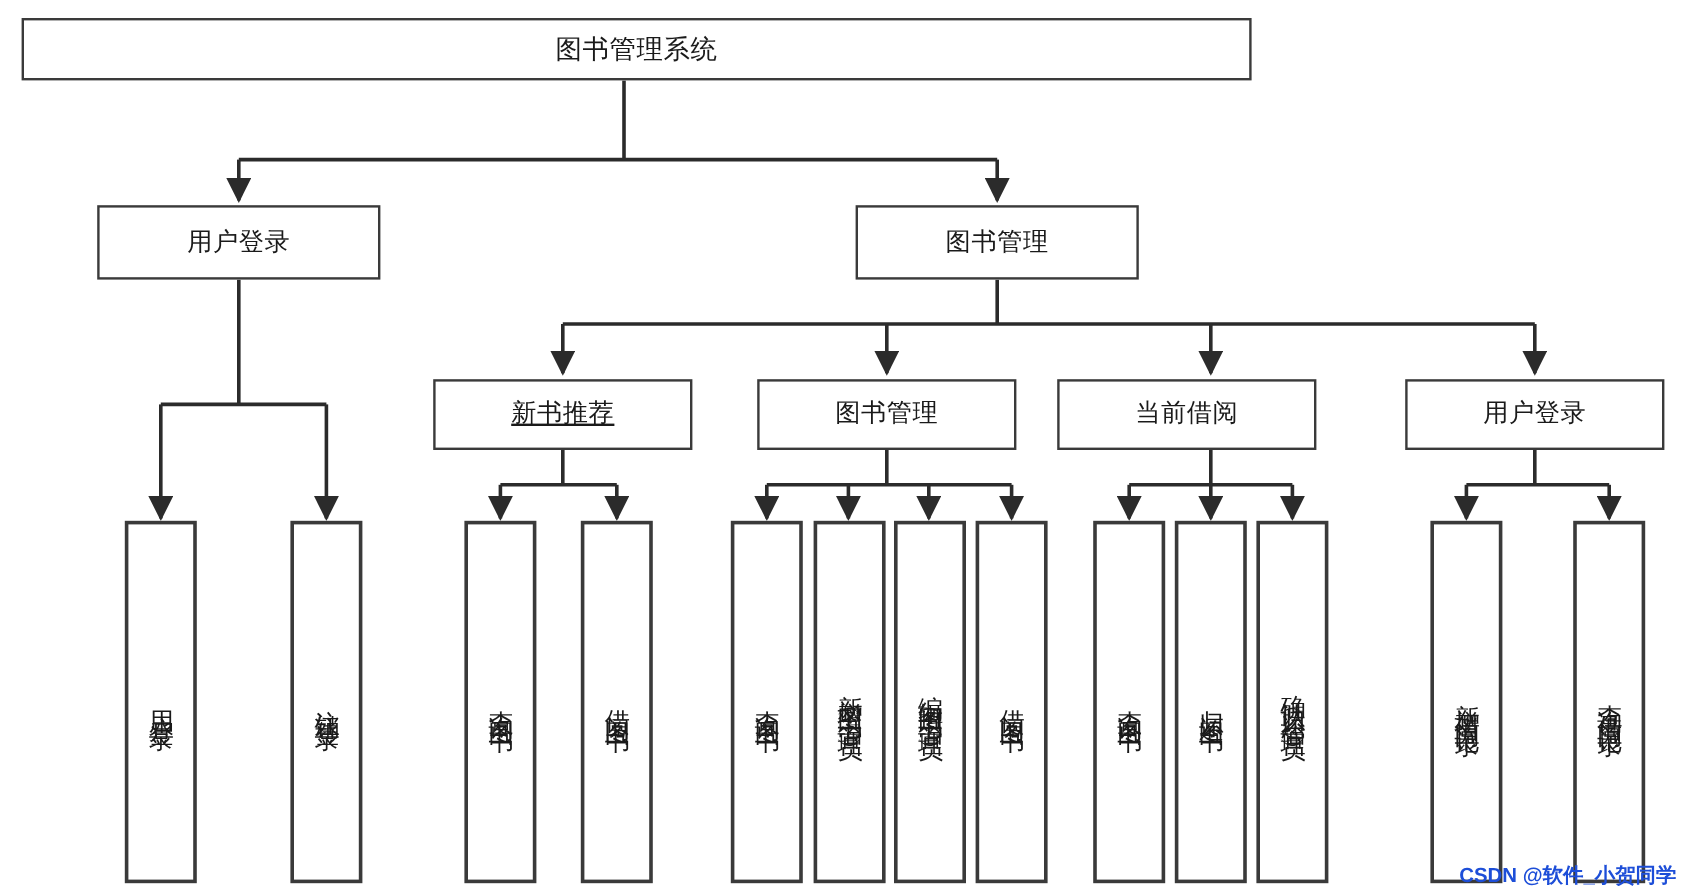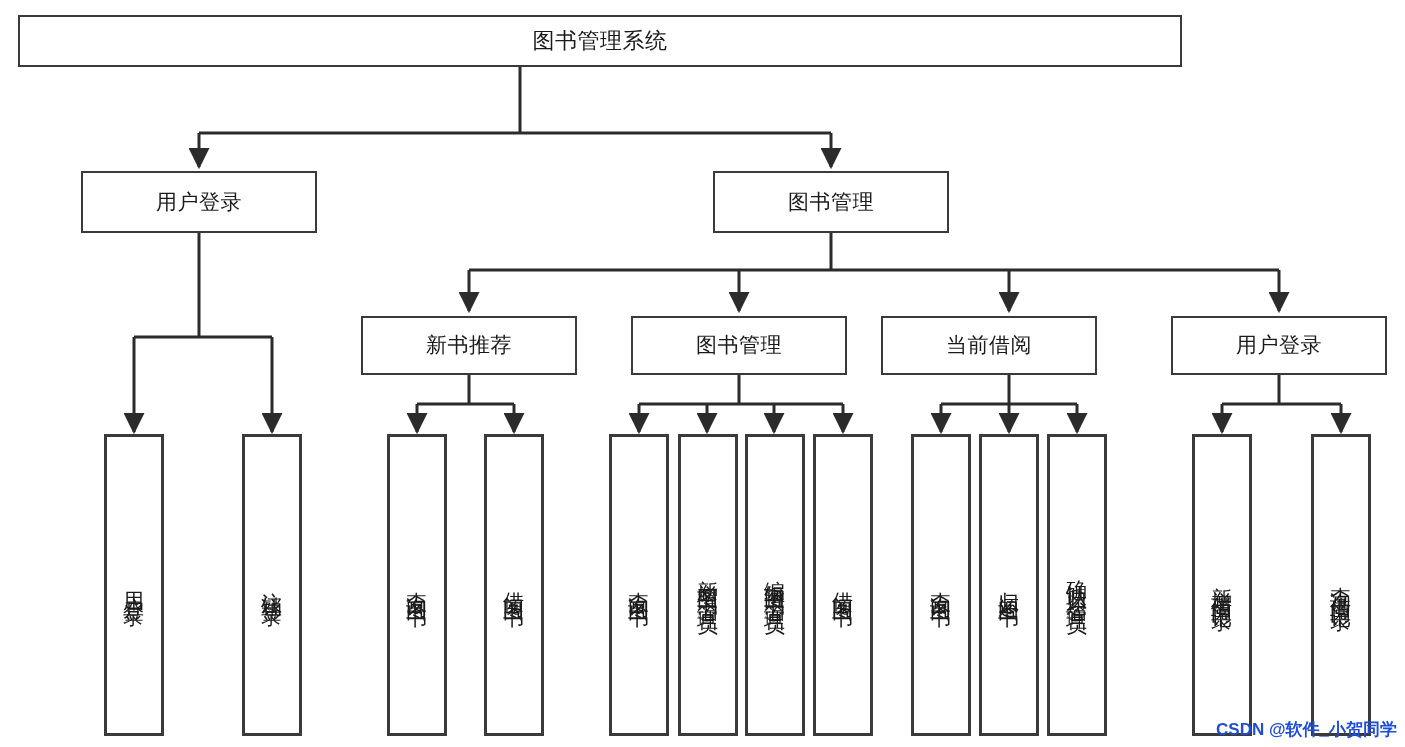--- a/index.html
+++ b/index.html
@@ -131,7 +131,7 @@
     </g>
   </svg>
 
-  <div class="node h-node root" style="left:18px; top:15px; width:1164px; height:52px;">
+  <div class="node h-node root" style="left:18px; top:15px; width:1025px; height:52px;">
     <span class="lbl">图书管理系统</span>
   </div>
 

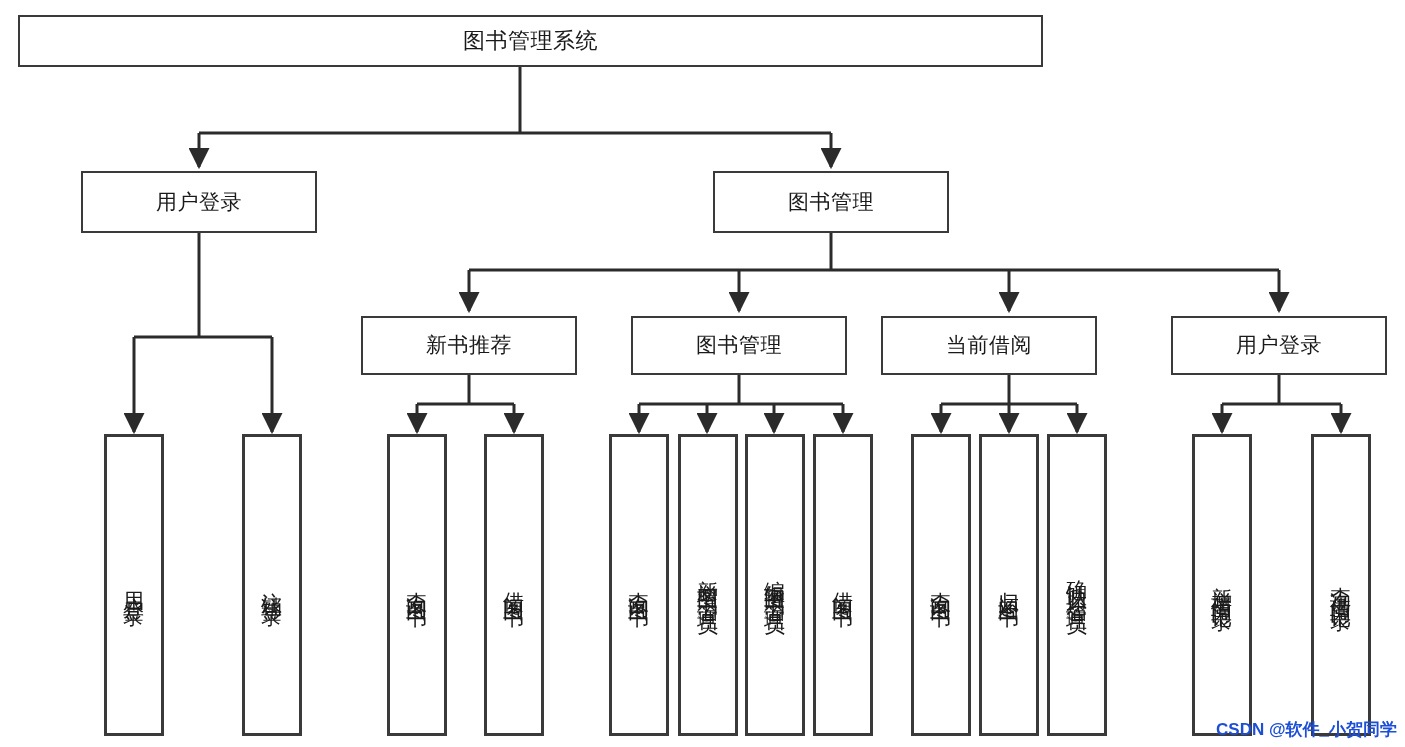--- a/index.html
+++ b/index.html
@@ -142,7 +142,7 @@
     <span class="lbl">图书管理</span>
   </div>
 
-  <div class="node h-node" style="left:361px; top:316px; width:216px; height:59px;">
+  <div class="node h-node" style="left:361px; top:316px; width:216px; height:59px;text-decoration:underline;">
     <span class="lbl">新书推荐</span>
   </div>
   <div class="node h-node" style="left:631px; top:316px; width:216px; height:59px;">

